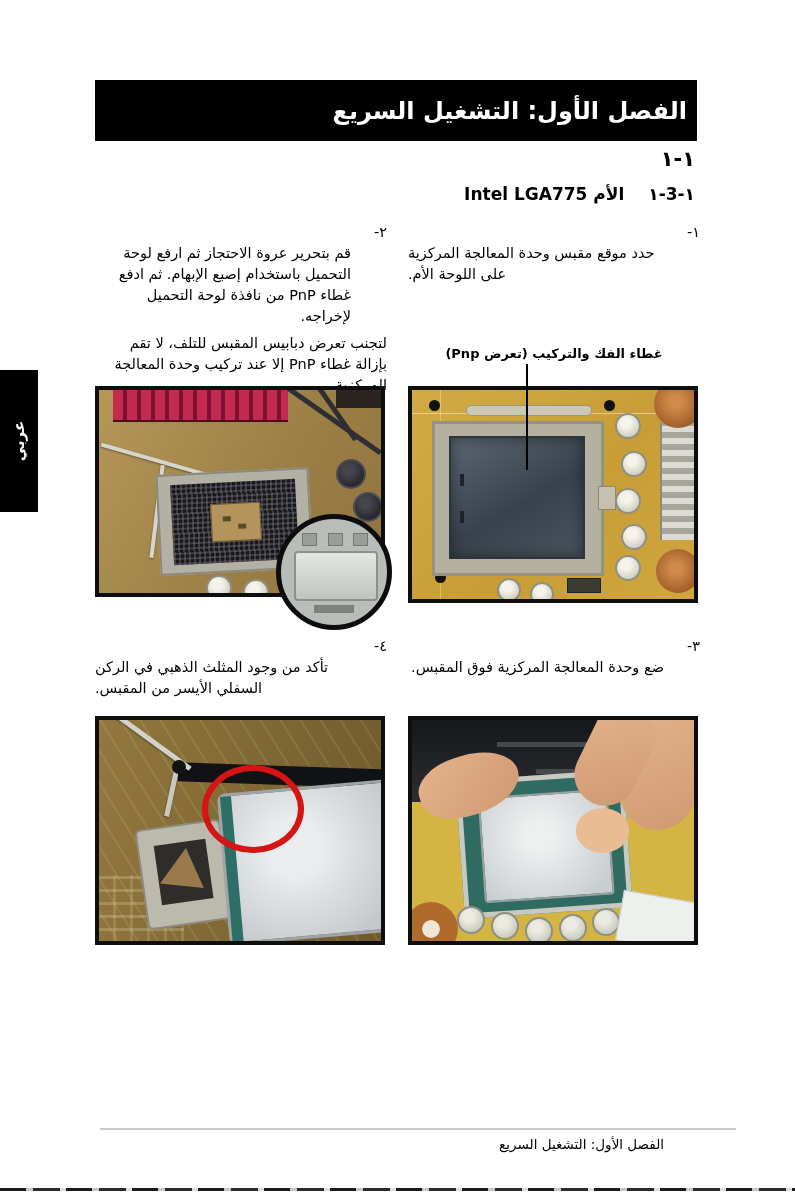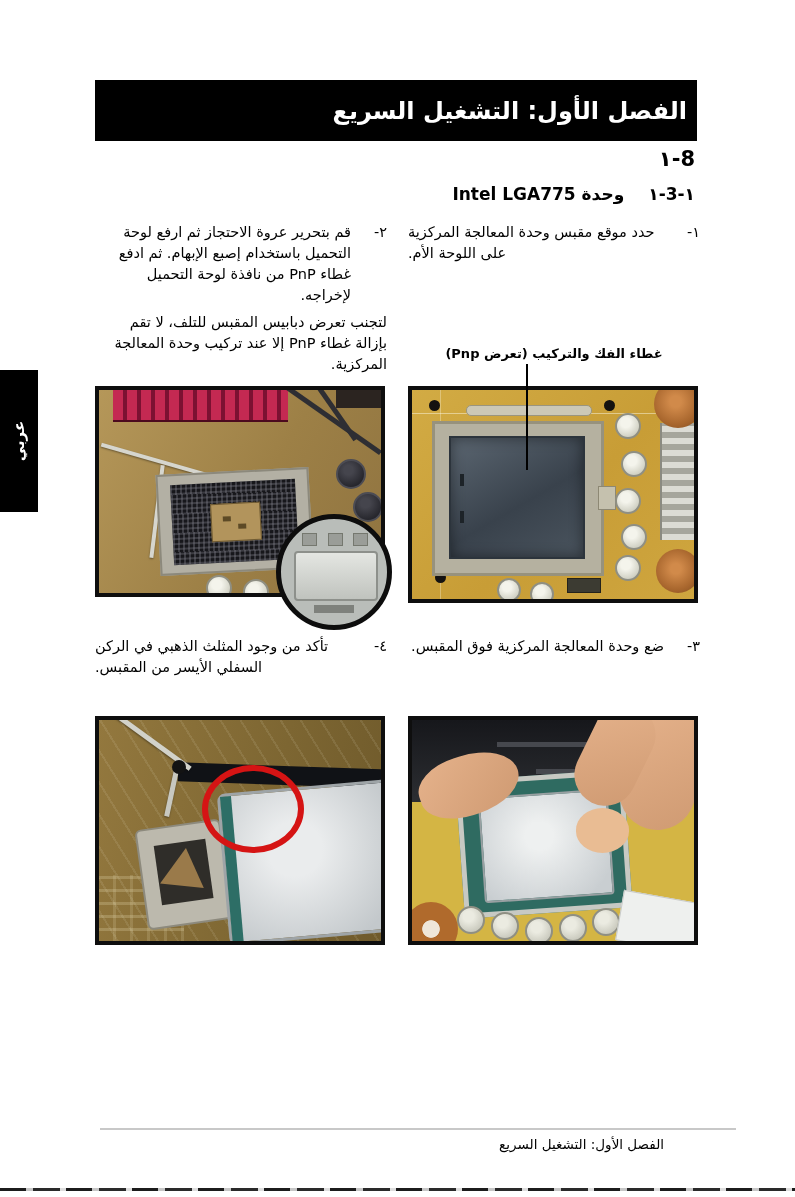--- a/index.html
+++ b/index.html
@@ -126,7 +126,7 @@
 </div>
 
 <div class="abs h1-row">
-  <span>8-١</span>
+  <span>١-١</span>
 </div>
 <div class="abs h2-row">
   <span>١-3-١</span>

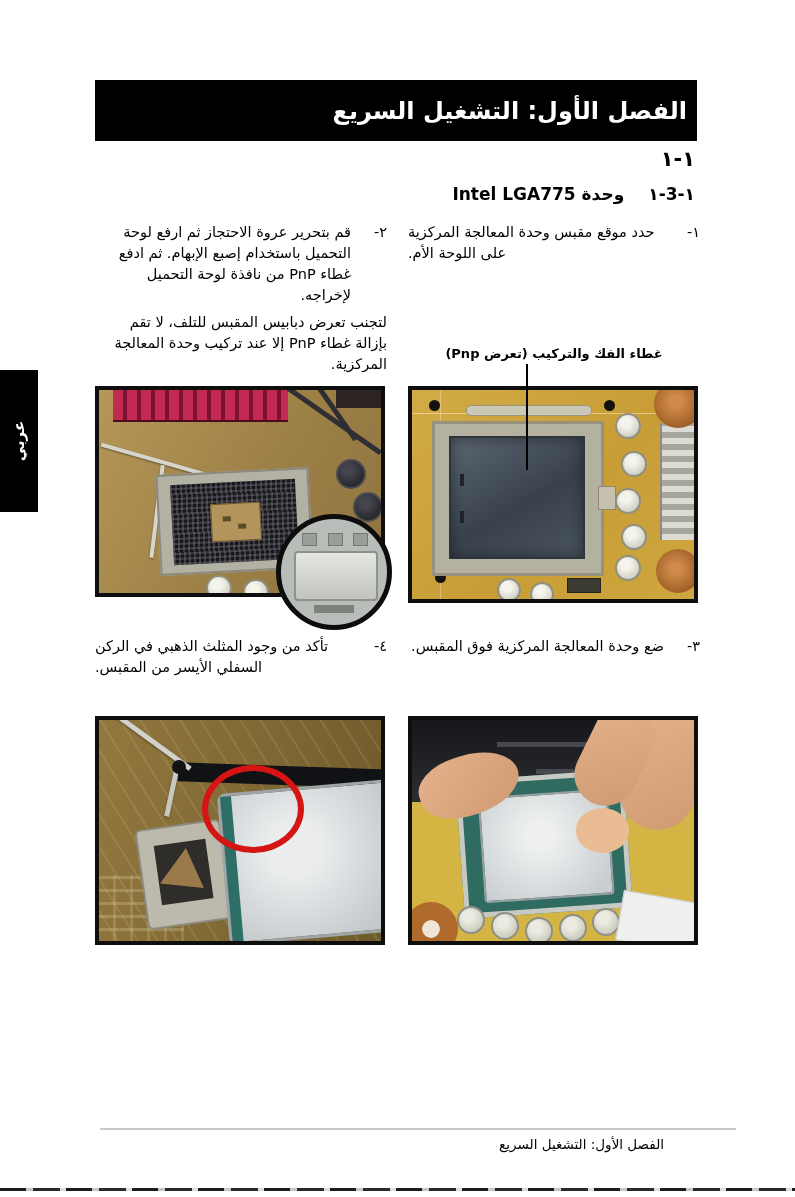--- a/index.html
+++ b/index.html
@@ -130,7 +130,7 @@
 </div>
 <div class="abs h2-row">
   <span>١-3-١</span>
-  <span>وحدة Intel LGA775</span>
+  <span>الأم Intel LGA775</span>
 </div>
 
 <div class="abs col" style="left:408px; top:222px;">

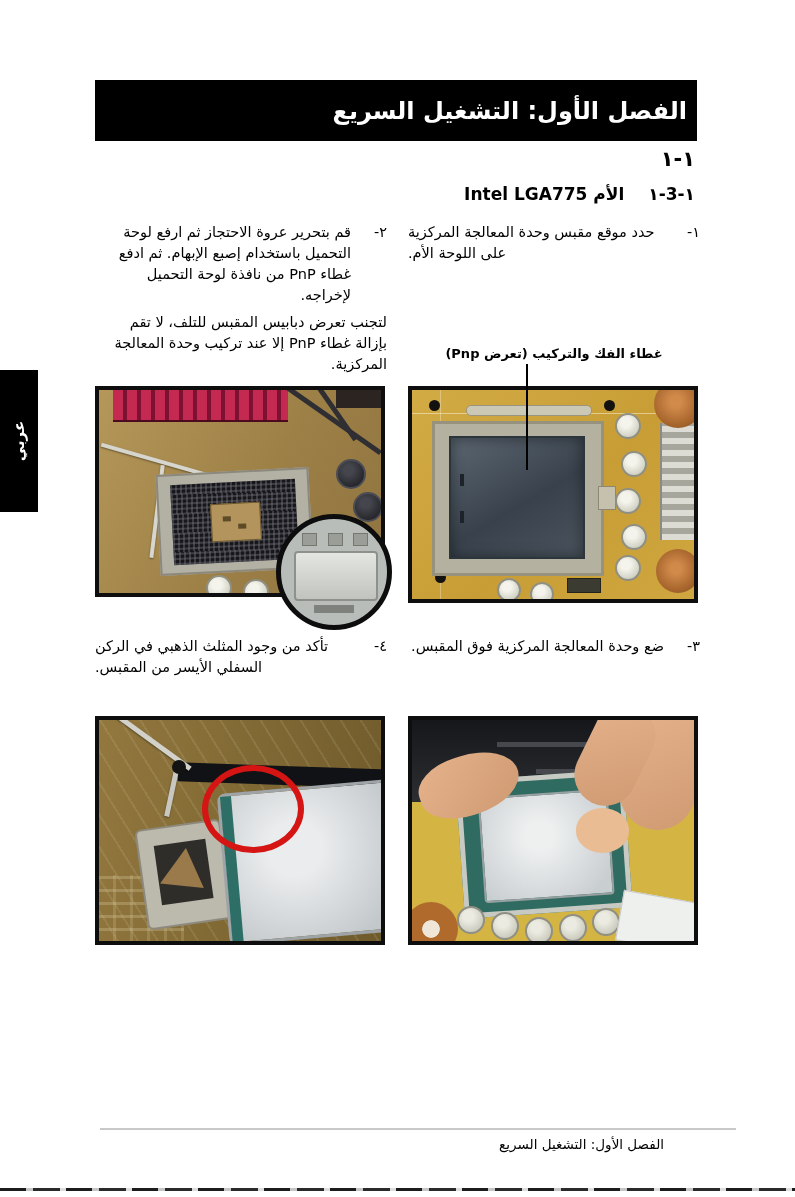--- a/index.html
+++ b/index.html
@@ -24,7 +24,7 @@
   .col{width:292px; font-size:14.5px; line-height:21px; color:#000;}
   .step{display:flex;}
   .step-num{flex:0 0 30px; padding-left:6px; font-weight:normal;}
-  .step-text{flex:1;}
+  .step-text{flex:1;margin-top:21px;}
   .center{text-align:left;}
   .note{margin-top:6px;}
 

